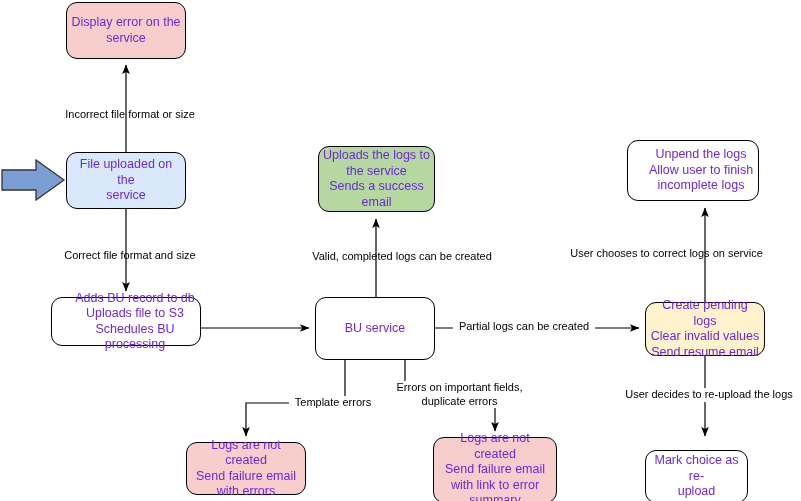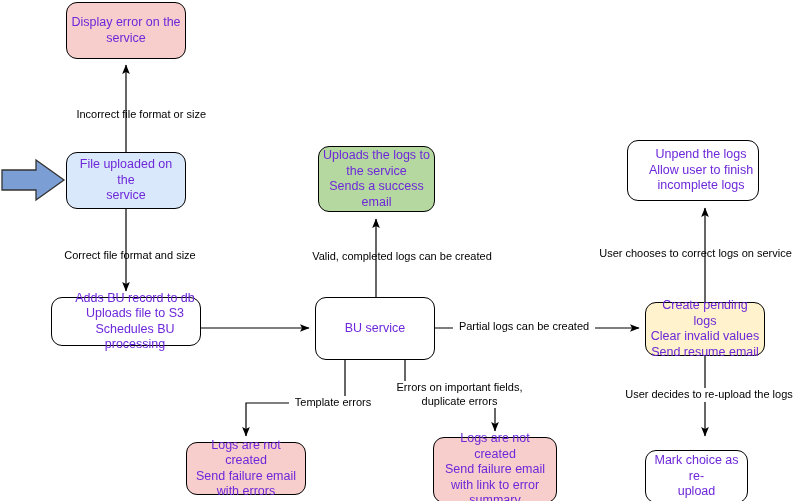--- a/index.html
+++ b/index.html
@@ -122,7 +122,7 @@
   <div class="node" style="left:645px; top:422px; width:103px; height:53px; background:#ffffff;margin-top:28px;">Mark choice as re-
 upload</div>
 
-  <div class="edge-label" style="left:54px; top:108px; width:152px;text-align:right;">Incorrect file format or size</div>
+  <div class="edge-label" style="left:54px; top:108px; width:152px;">Incorrect file format or size</div>
 
   <div class="edge-label" style="left:54px; top:249px; width:152px;text-align:center;">Correct file format and size</div>
 

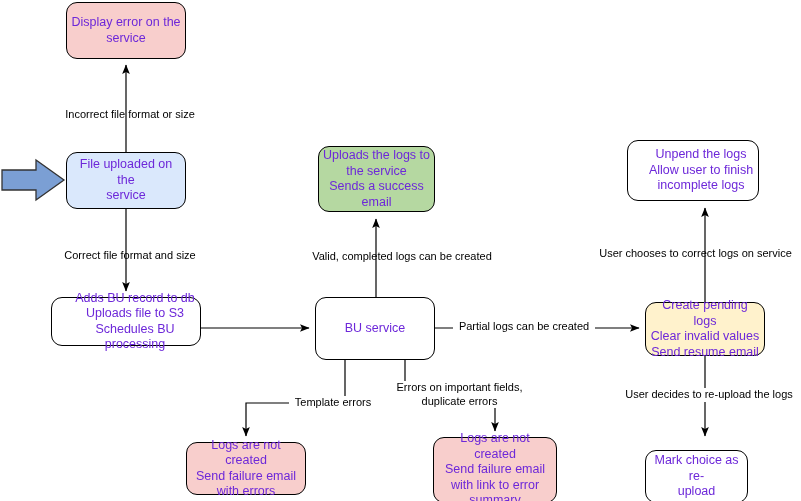--- a/index.html
+++ b/index.html
@@ -130,7 +130,7 @@
 
   <div class="edge-label" style="left:453px; top:320px; width:142px; background:#ffffff;">Partial logs can be created</div>
 
-  <div class="edge-label" style="left:597px; top:247px; width:197px;">User chooses to correct logs on service</div>
+  <div class="edge-label" style="left:568px; top:247px; width:197px;">User chooses to correct logs on service</div>
 
   <div class="edge-label" style="left:614px; top:388px; width:190px; background:#ffffff;">User decides to re-upload the logs</div>
 

